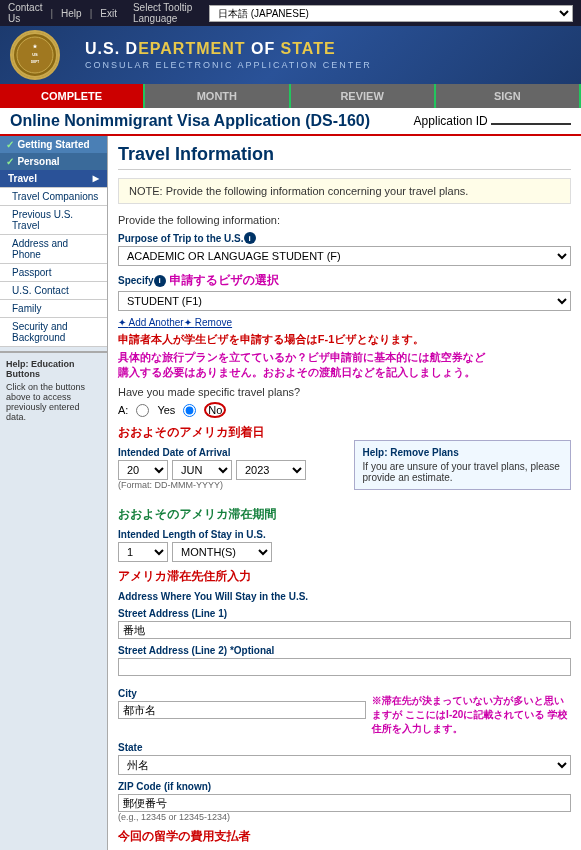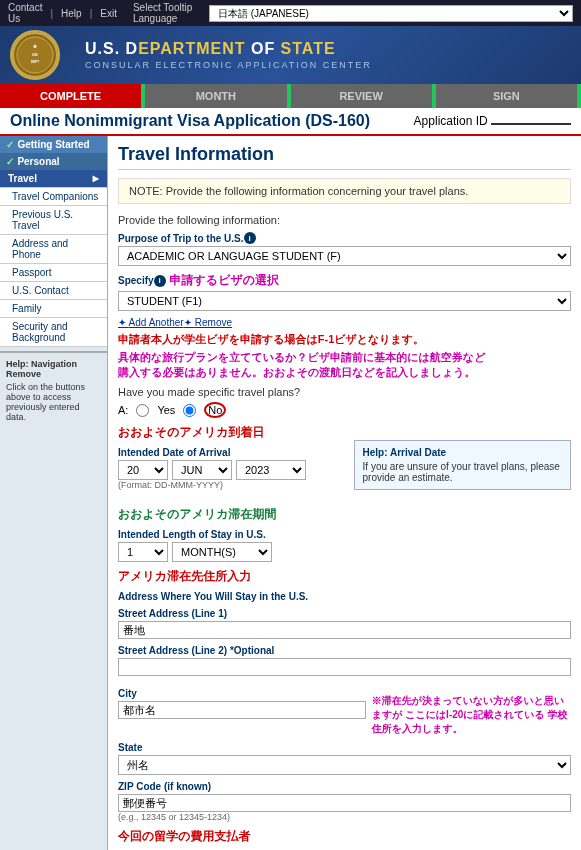--- a/index.html
+++ b/index.html
@@ -21,7 +21,7 @@
 
     
     .nav-tabs { display: flex; background: #555; }
-    .nav-tab { flex: 1; text-align: center; padding: 6px 4px; font-size: 11px; font-weight: bold; color: #ccc; background: #666; border-right: 4px solid #22c55e; cursor: pointer; }
+    .nav-tab { flex: 1; text-align: center; padding: 6px 4px; font-size: 11px; font-weight: bold; color: #ccc; background: #666; border-right: 2px solid #22c55e; cursor: pointer; }
     .nav-tab.active { background: #cc0000; color: white; }
 
     

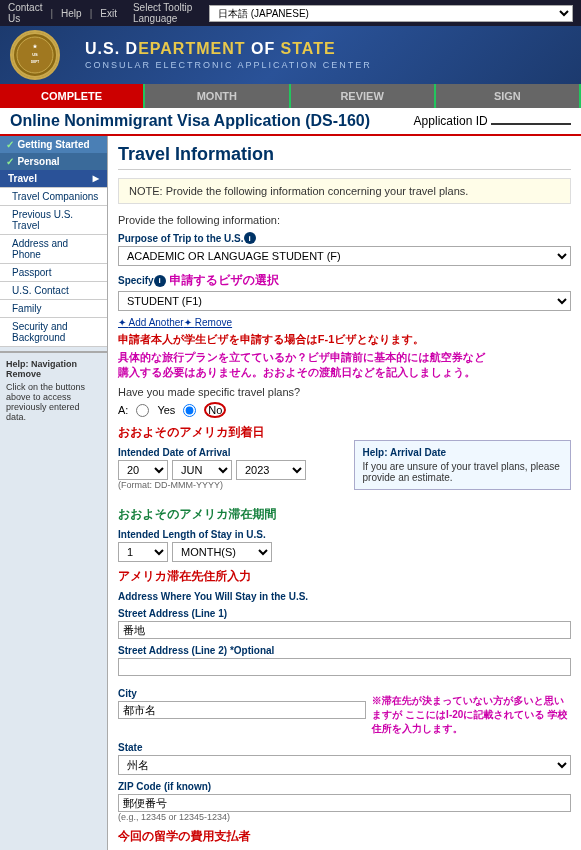--- a/index.html
+++ b/index.html
@@ -145,7 +145,7 @@
     <div class="sidebar-item sub">Security and Background</div>
 
     <div class="sidebar-help">
-      <div class="sidebar-help-title">Help: Navigation Remove</div>
+      <div class="sidebar-help-title">Help: Education Buttons</div>
       <div>Click on the buttons above to access previously entered data.</div>
     </div>
   </div>

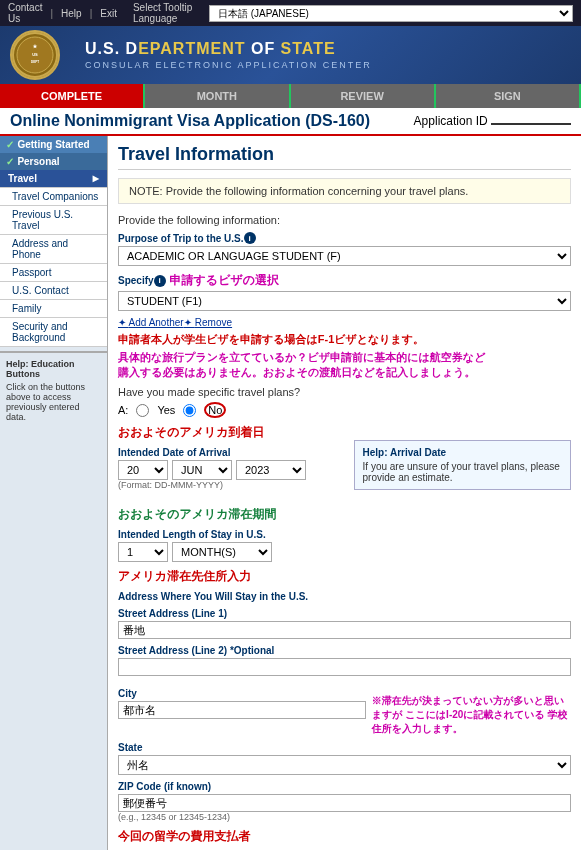--- a/index.html
+++ b/index.html
@@ -217,7 +217,7 @@
       <div style="font-size:9px; color:#666;">(Format: DD-MMM-YYYY)</div>
 
       <div class="help-panel" style="float:right; width:48%; margin-top:-50px; margin-bottom:10px;">
-        <div class="help-panel-title">Help: Arrival Date</div>
+        <div class="help-panel-title">Help: Remove Plans</div>
         <div>If you are unsure of your travel plans, please provide an estimate.</div>
       </div>
       <div style="clear:both;"></div>

